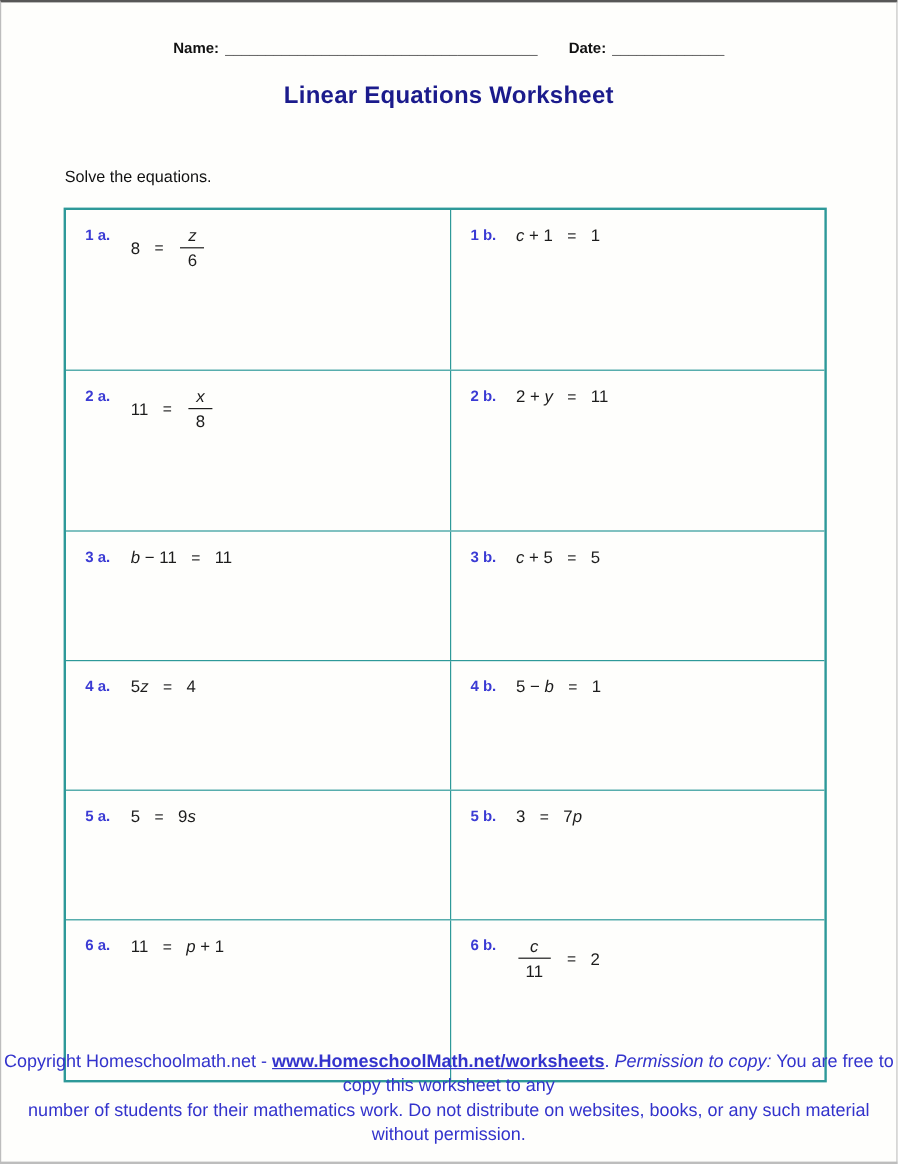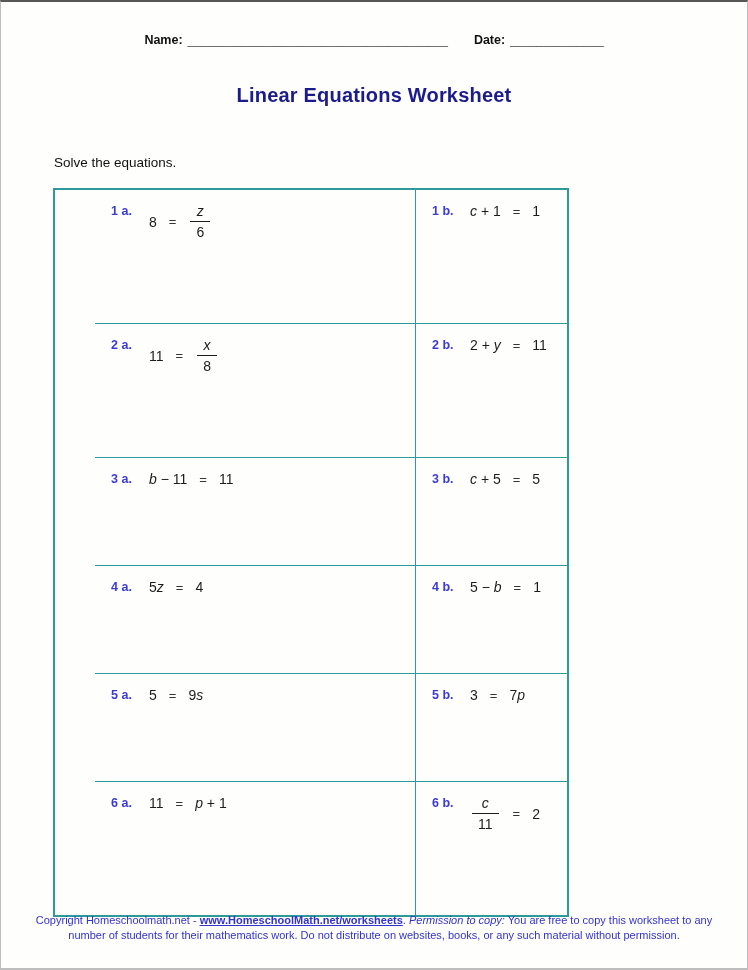--- a/index.html
+++ b/index.html
@@ -27,7 +27,7 @@
   .nd-small-gap{width:5px;}
   .worksheet-title{
     text-align:center;
-    margin-top:37px;
+    margin-top:22px;
     font-size:20px;font-weight:bold;color:#1b1b8c;
     letter-spacing:0.2px;
   }

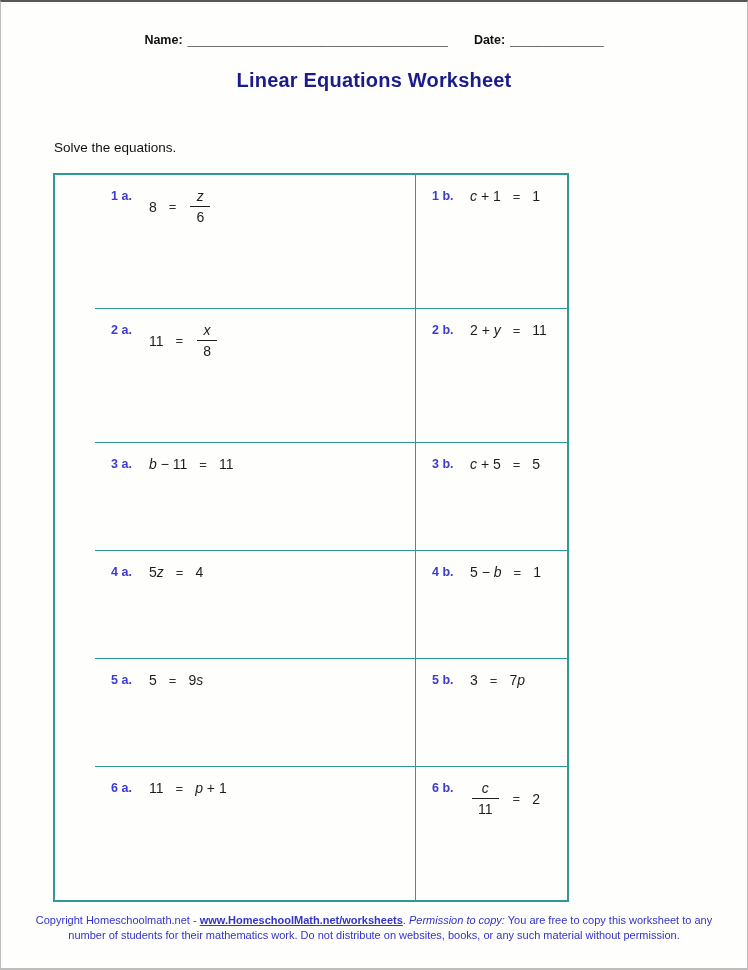--- a/index.html
+++ b/index.html
@@ -37,10 +37,9 @@
   }
   .grid{
     margin:18px 0 0 52px;
-    width:516px;
+    width:636px;
     border:2px solid #2e9999;
     box-sizing:border-box;
-    padding-left:40px;
   }
   .grid-row{display:flex;}
   .grid-row + .grid-row{border-top:1px solid #2e9999;}

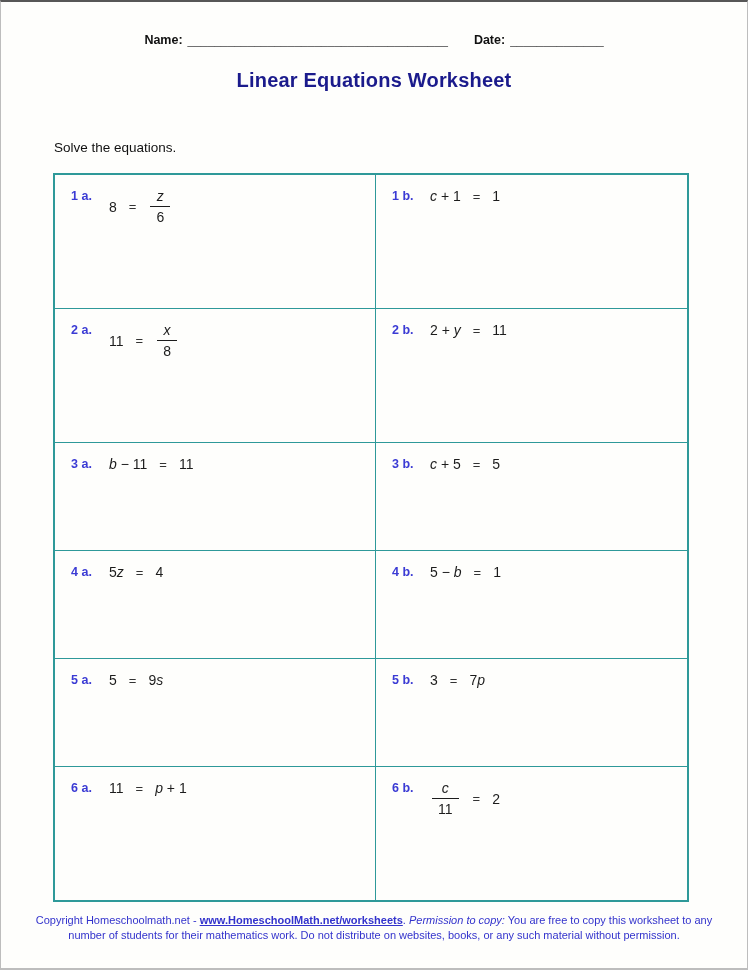--- a/index.html
+++ b/index.html
@@ -71,9 +71,9 @@
   .frac .den{padding:2px 6px 0 6px;}
   .frac .bar{align-self:stretch;height:0;border-top:1.6px solid #1c1c1c;}
   .footer{
-    position:absolute;left:0;right:0;bottom:25px;
+    position:absolute;left:0;right:0;bottom:12px;
     text-align:center;
-    font-size:11px;line-height:1.35;color:#3333cc;
+    font-size:15px;line-height:1.35;color:#3333cc;
   }
   .footer .link{font-weight:bold;text-decoration:underline;color:#3333cc;}
   .footer .italic{font-style:italic;}

